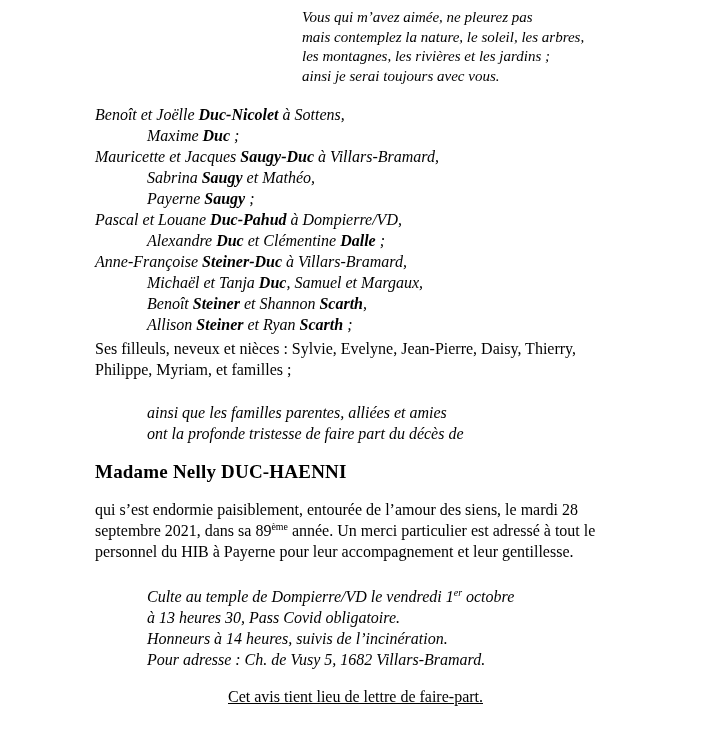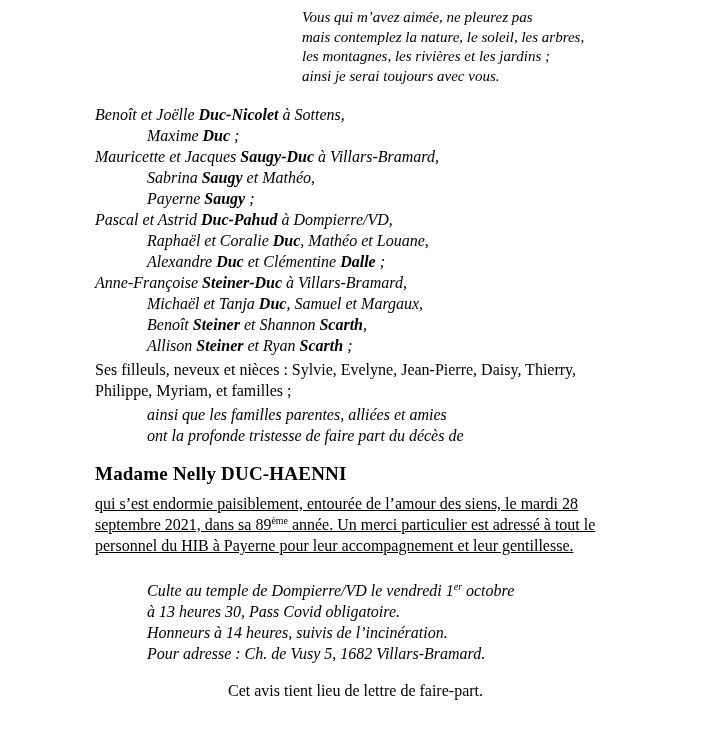--- a/index.html
+++ b/index.html
@@ -89,7 +89,7 @@
         <div class="line"><span>Mauricette et Jacques </span><span class="b">Saugy-Duc</span><span> à Villars-Bramard,</span></div>
         <div class="line ind1"><span>Sabrina </span><span class="b">Saugy</span><span> et Mathéo,</span></div>
         <div class="line ind1"><span>Payerne </span><span class="b">Saugy</span><span> ;</span></div>
-        <div class="line"><span>Pascal et Astrid </span><span class="b">Duc-Pahud</span><span> à Dompierre/VD,</span></div>
+        <div class="line"><span>Pascal et Louane </span><span class="b">Duc-Pahud</span><span> à Dompierre/VD,</span></div>
         <div class="line ind1"><span>Raphaël et Coralie </span><span class="b">Duc</span><span>, Mathéo et Louane,</span></div>
         <div class="line ind1"><span>Alexandre </span><span class="b">Duc</span><span> et Clémentine </span><span class="b">Dalle</span><span> ;</span></div>
         <div class="line"><span>Anne-Françoise </span><span class="b">Steiner-Duc</span><span> à Villars-Bramard,</span></div>

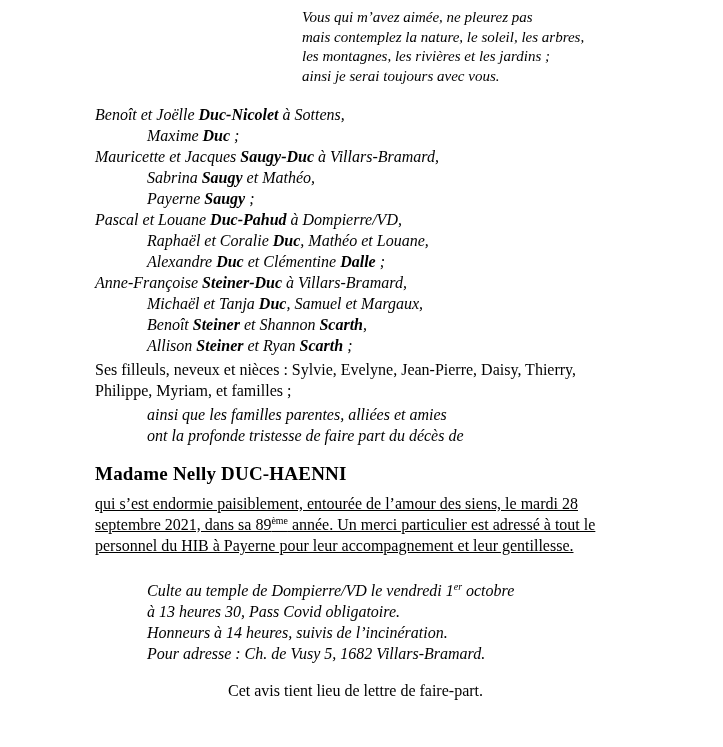--- a/index.html
+++ b/index.html
@@ -90,7 +90,6 @@
         <div class="line ind1"><span>Sabrina </span><span class="b">Saugy</span><span> et Mathéo,</span></div>
         <div class="line ind1"><span>Payerne </span><span class="b">Saugy</span><span> ;</span></div>
         <div class="line"><span>Pascal et Louane </span><span class="b">Duc-Pahud</span><span> à Dompierre/VD,</span></div>
-        <div class="line ind1"><span>Raphaël et Coralie </span><span class="b">Duc</span><span>, Mathéo et Louane,</span></div>
         <div class="line ind1"><span>Alexandre </span><span class="b">Duc</span><span> et Clémentine </span><span class="b">Dalle</span><span> ;</span></div>
         <div class="line"><span>Anne-Françoise </span><span class="b">Steiner-Duc</span><span> à Villars-Bramard,</span></div>
         <div class="line ind1"><span>Michaël et Tanja </span><span class="b">Duc</span><span>, Samuel et Margaux,</span></div>

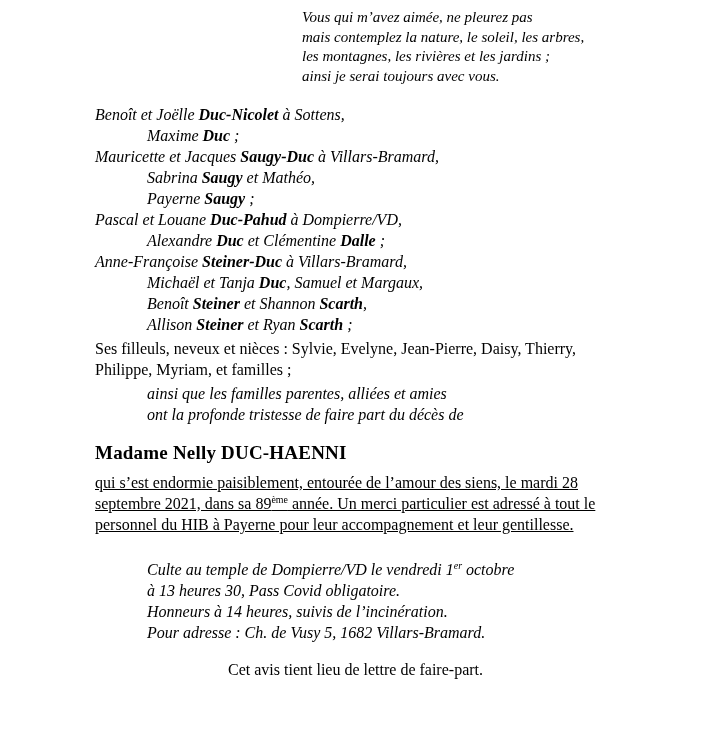--- a/index.html
+++ b/index.html
@@ -45,7 +45,7 @@
     margin: 3px 0 0 0;
   }
   .announcement {
-    margin-top: 3px;
+    margin-top: 22px;
     padding-left: 52px;
   }
   .title {

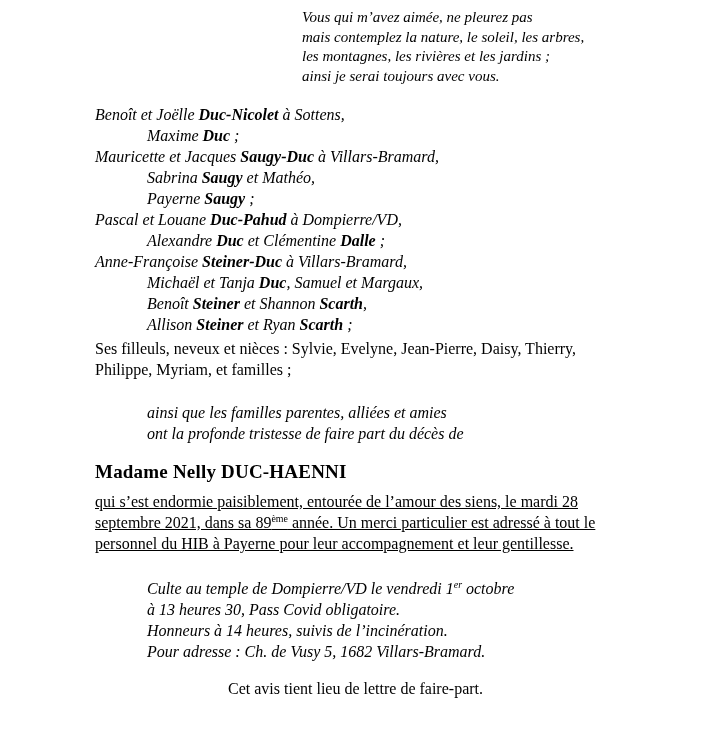--- a/index.html
+++ b/index.html
@@ -57,8 +57,7 @@
     letter-spacing: 0.2px;
   }
   .death-para {
-    margin-top: 6px;
-    text-decoration: underline;
+    margin-top: 14px;
   }
   .ceremony {
     margin-top: 24px;

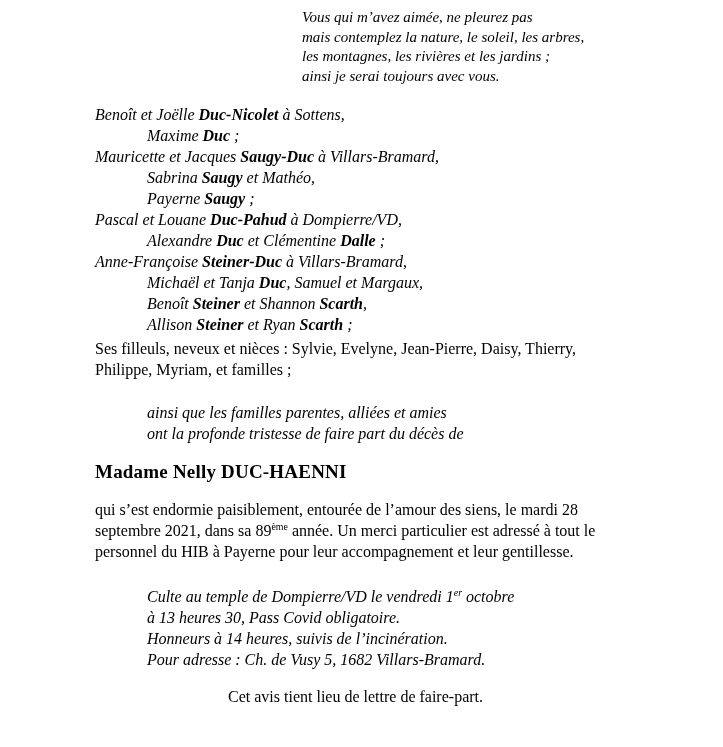--- a/index.html
+++ b/index.html
@@ -66,6 +66,7 @@
   .closing {
     margin: 16px 0 8px 0;
     padding-left: 133px;
+    text-decoration: underline;
   }
 </style>
 </head>

